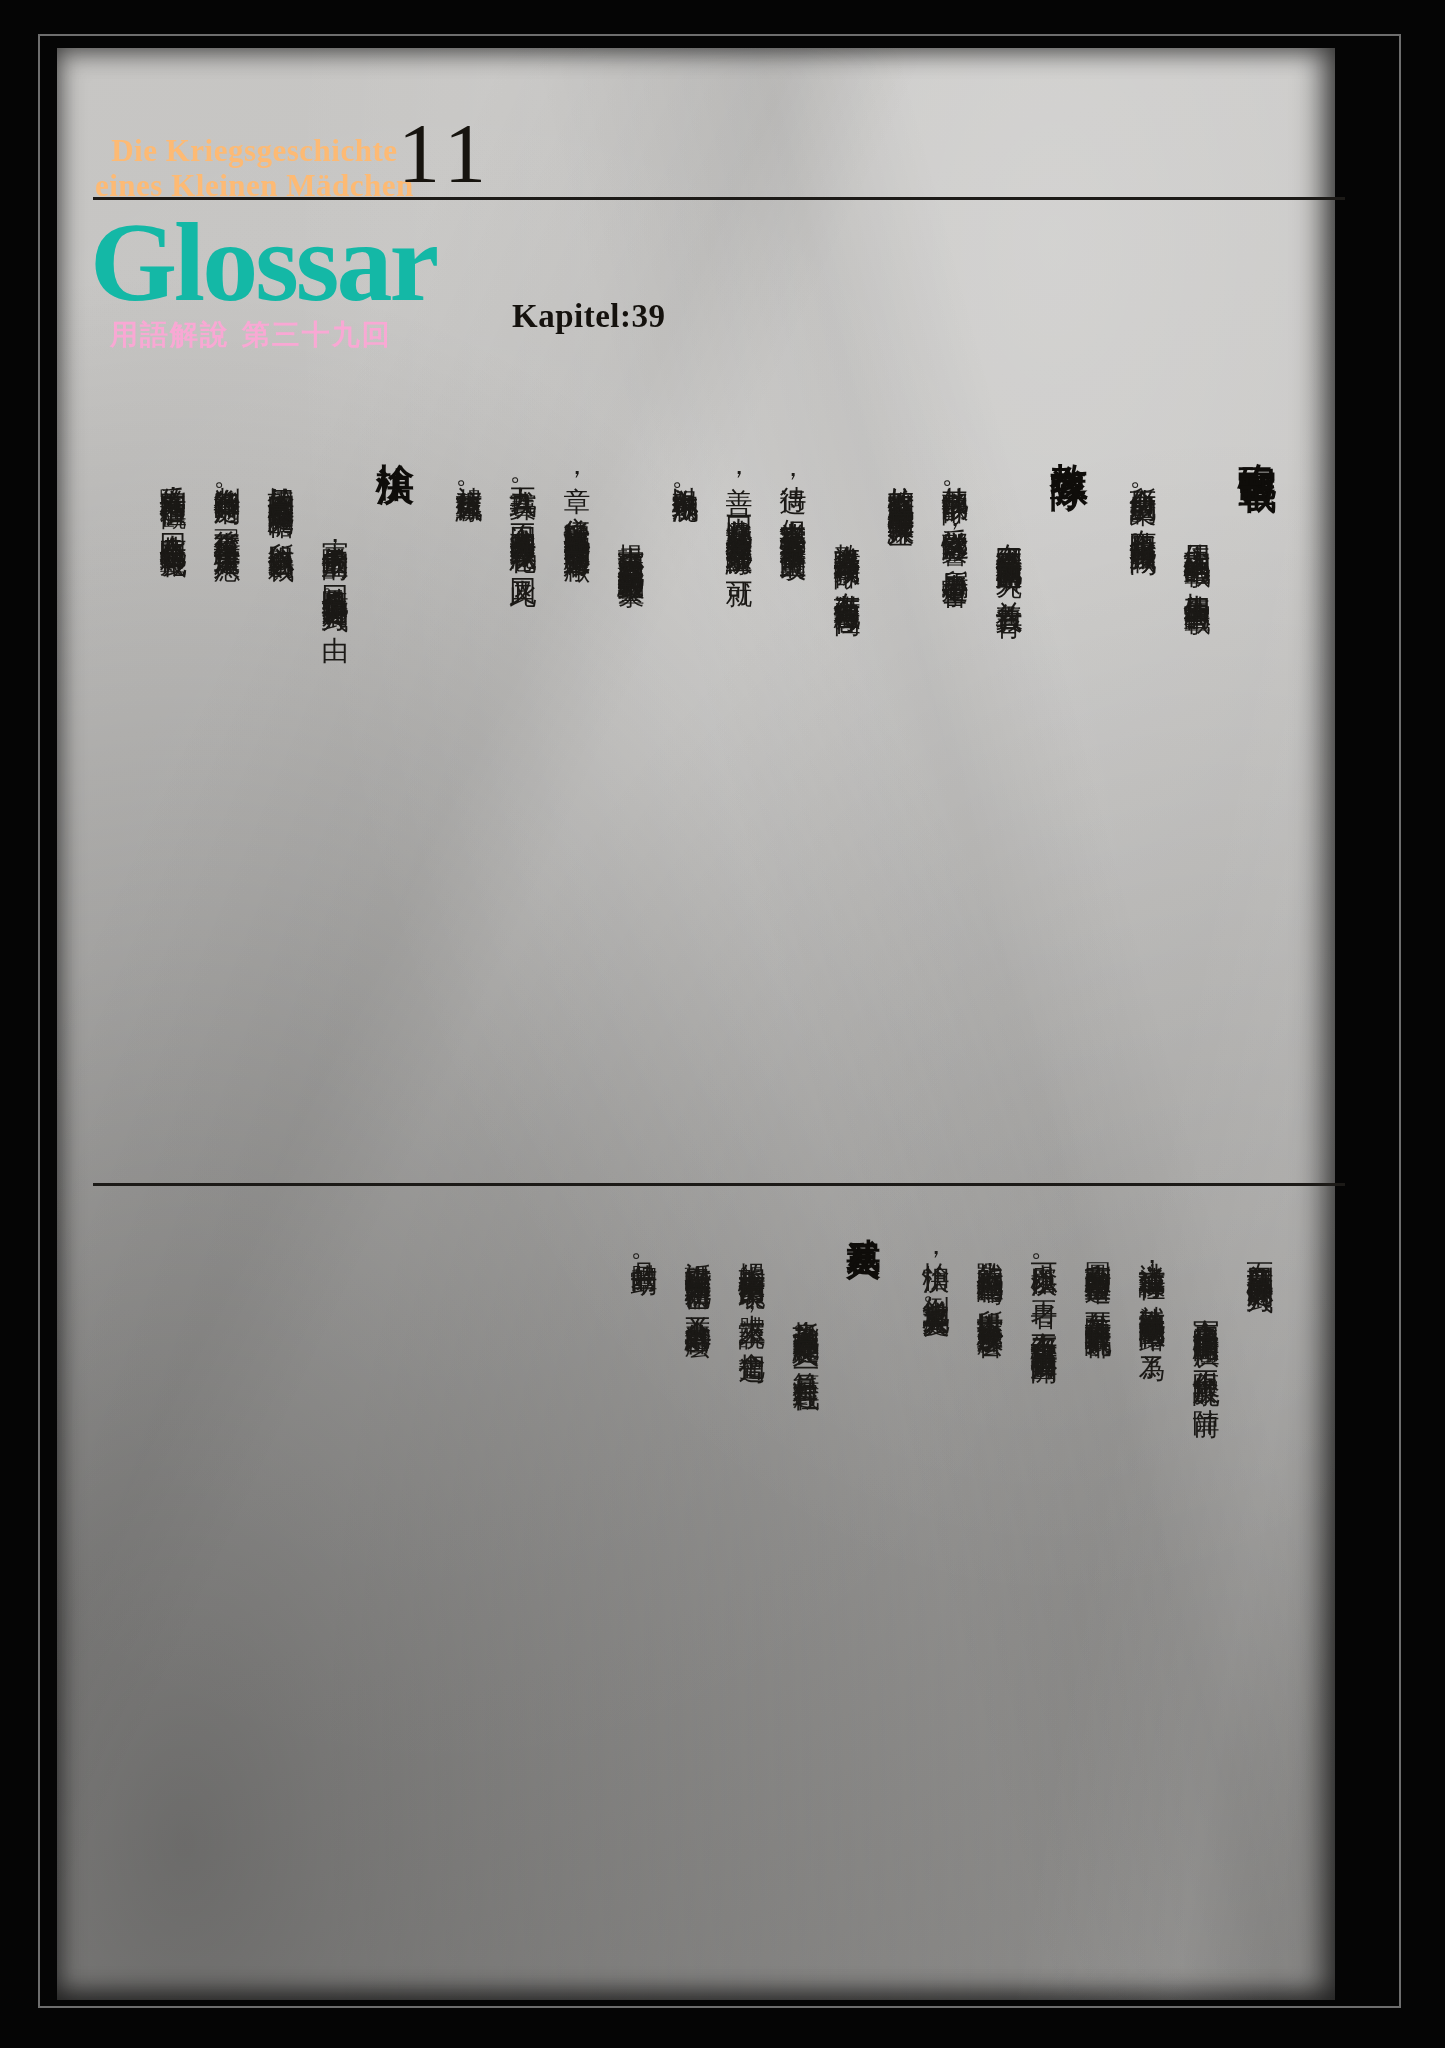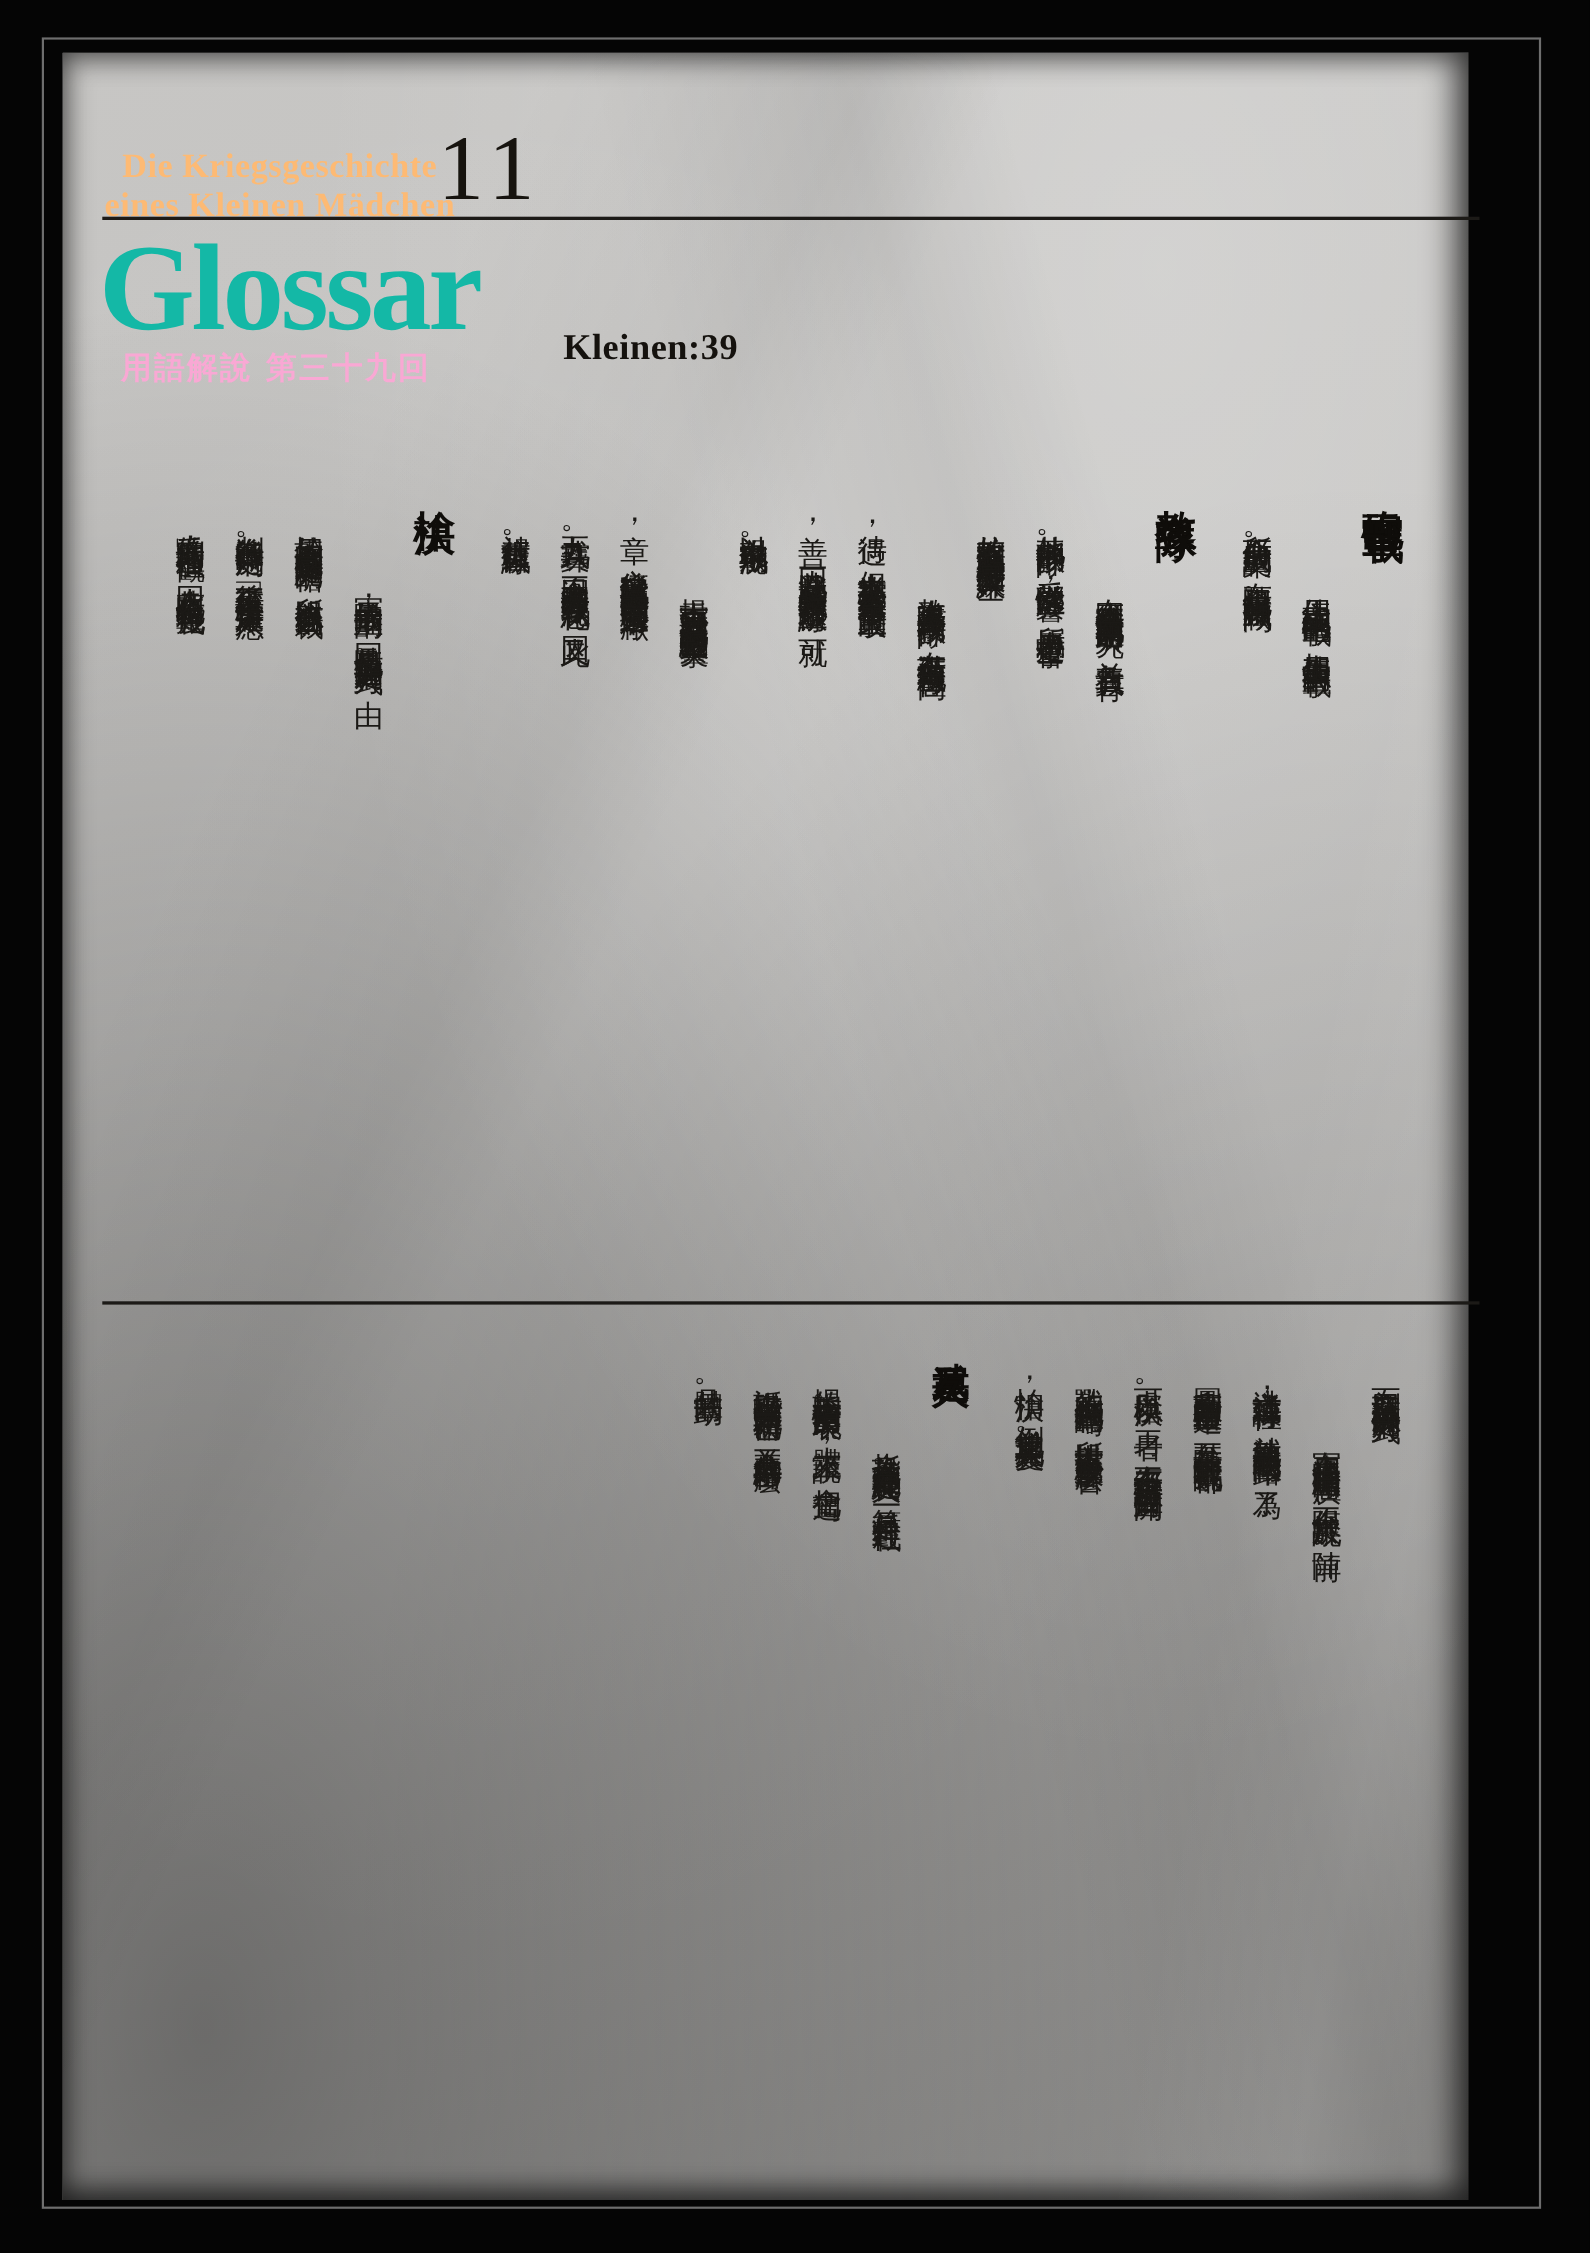--- a/index.html
+++ b/index.html
@@ -109,7 +109,7 @@
 <div class="abs rule rule-header"></div>
 
 <div class="abs glossar">Glossar</div>
-<div class="abs kapitel">Kleinen:39</div>
+<div class="abs kapitel">Kapitel:39</div>
 <div class="abs subtitle">用語解說 第三十九回</div>
 
 <div id="section-top" class="gsection">

